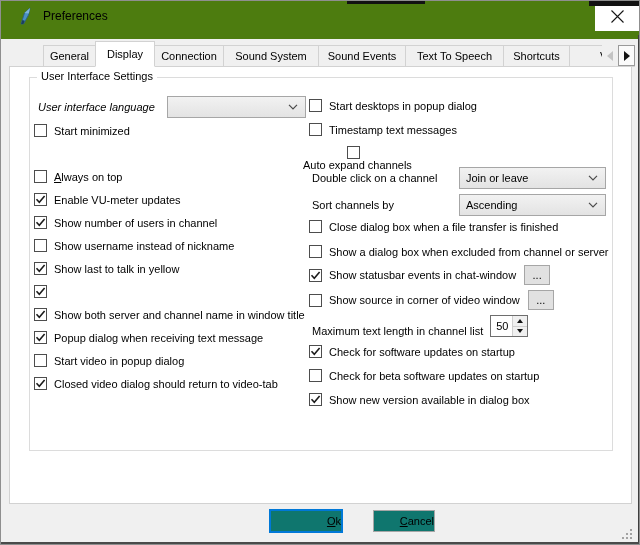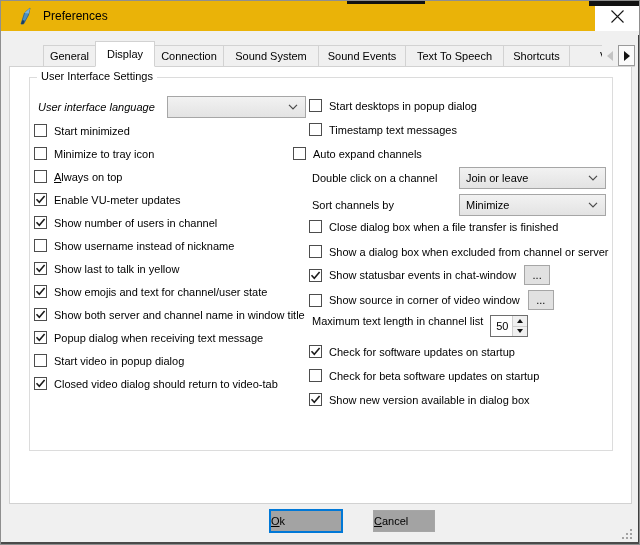--- a/index.html
+++ b/index.html
@@ -7,7 +7,7 @@
          font-family:"Liberation Sans",sans-serif;color:#000;overflow:hidden;
          border:1px solid #8f8f8f;box-sizing:border-box;}
   
-  .titlebar{position:absolute;left:0;top:0;width:100%;height:30px;background:#eab308;}
+  .titlebar{position:absolute;left:0;top:0;width:100%;height:38px;background:#4d7c0f;}
   .app-icon{position:absolute;left:13px;top:5px;width:20px;height:20px;}
   .win-title{position:absolute;left:42px;top:0;height:30px;line-height:30px;font-size:12px;}
   .close-btn{position:absolute;left:594px;top:0;width:45px;height:30px;display:flex;

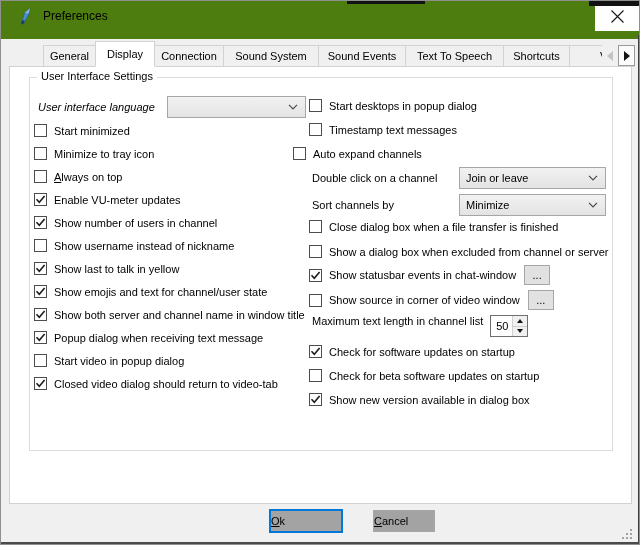--- a/index.html
+++ b/index.html
@@ -140,10 +140,6 @@
         <span class="cb"></span>
         <span class="cb-label">Start minimized</span>
       </div>
-      <div class="cb-row" style="left: 33px; top: 145px;">
-        <span class="cb"></span>
-        <span class="cb-label">Minimize to tray icon</span>
-      </div>
       <div class="cb-row" style="left: 33px; top: 168px;">
         <span class="cb"></span>
         <span class="cb-label"><u>A</u>lways on top</span>

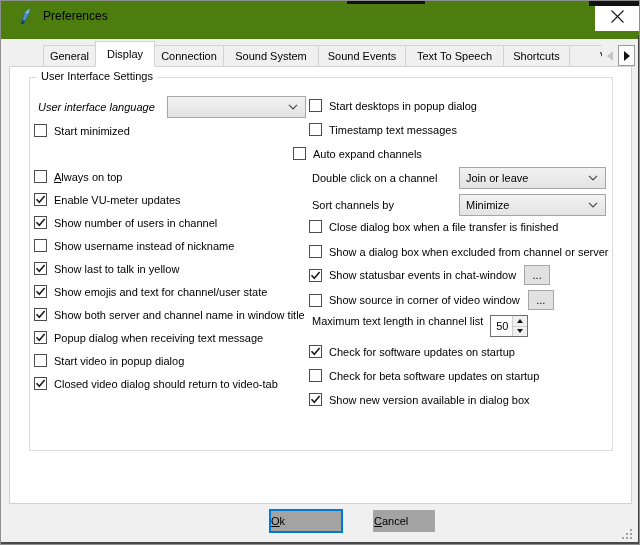--- a/index.html
+++ b/index.html
@@ -216,7 +216,7 @@
         <span class="cb"></span>
         <span class="cb-label">Timestamp text messages</span>
       </div>
-      <div class="cb-row" style="left: 292px; top: 145px;">
+      <div class="cb-row" style="left: 302px; top: 145px; flex-direction: column;">
         <span class="cb"></span>
         <span class="cb-label">Auto expand channels</span>
       </div>

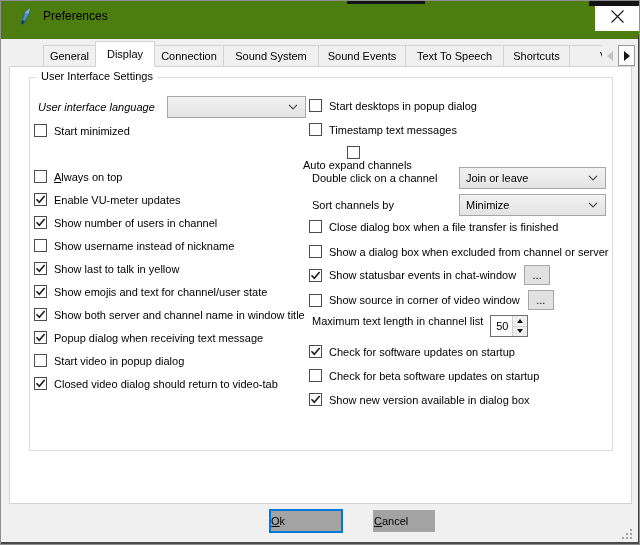--- a/index.html
+++ b/index.html
@@ -232,7 +232,7 @@
       <div class="abs-row" style="left: 311px; top: 193px; width: 300px;">
         <span class="row-lbl">Sort channels by</span>
         <div class="combo" style="left: 147px; width: 147px;">
-          <span class="val">Minimize</span>
+          <span class="val">Ascending</span>
           <svg width="10" height="6" viewBox="0 0 10 6">
             <path d="M1 0.8 L5 4.8 L9 0.8" fill="none" stroke="#4a4a4a" stroke-width="1.2"></path>
           </svg>

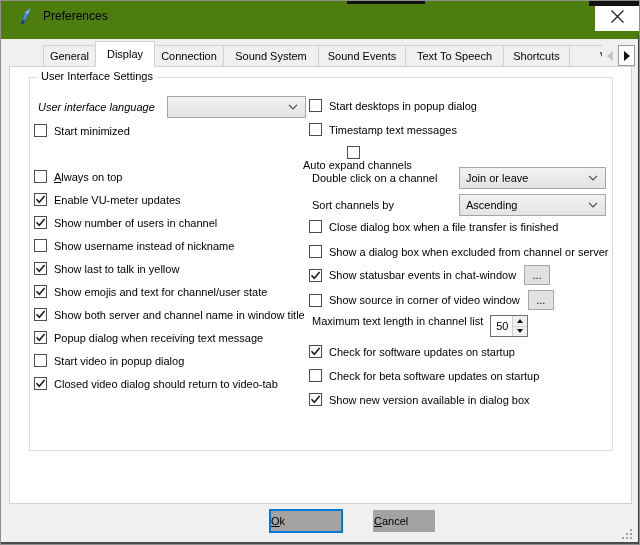--- a/index.html
+++ b/index.html
@@ -178,7 +178,6 @@
             <path d="M1.5 5.2 L4.3 8.2 L9.6 2.1" fill="none" stroke="#1b1b1b" stroke-width="1.6"></path>
           </svg>
         </span>
-        <span class="cb-label">Show emojis and text for channel/user state</span>
       </div>
       <div class="cb-row" style="left: 33px; top: 306px;">
         <span class="cb">

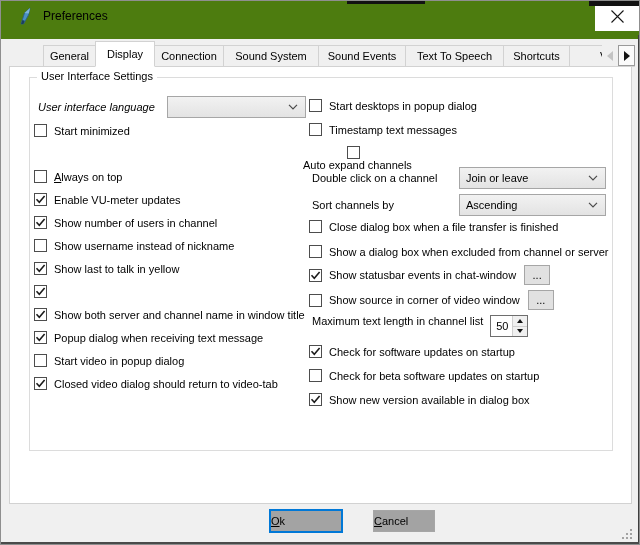--- a/index.html
+++ b/index.html
@@ -42,7 +42,7 @@
   .combo{position:absolute;top:0;height:22px;box-sizing:border-box;border:1px solid #a6a6a6;
          background:linear-gradient(#f2f2f2,#e3e3e3);display:flex;align-items:center;
          justify-content:space-between;padding:0 7px 0 6px;}
-  .flex-row{position:absolute;display:flex;align-items:flex-start;}
+  .flex-row{position:absolute;display:flex;align-items:flex-end;}
   .dots-btn{height:20px;width:26px;box-sizing:border-box;border:1px solid #a6a6a6;background:#e1e1e1;
             font-size:11px;line-height:15px;text-align:center;margin-left:8px;padding:0;
             font-family:"Liberation Sans",sans-serif;}

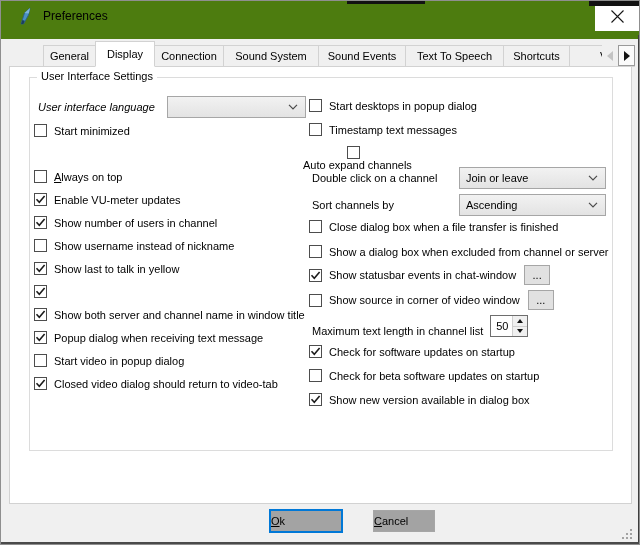--- a/index.html
+++ b/index.html
@@ -58,8 +58,8 @@
   #language-label{position:absolute;left:37px;top:100px;font-size:11px;z-index:4;font-style:italic;}
   #language-select{left:166px;top:95px;width:139px;z-index:4;}
   
-  .btn{position:absolute;box-sizing:border-box;background:#a3a3a3;font-size:11px;display:flex;
-       align-items:center;justify-content:flex-start;z-index:4;}
+  .btn{position:absolute;box-sizing:border-box;background:#0f766e;font-size:11px;display:flex;
+       align-items:center;justify-content:flex-end;z-index:4;}
   #ok-btn{left:268px;top:508px;width:74px;height:24px;border:2px solid #0078d7;}
   #cancel-btn{left:352px;top:509px;width:62px;height:22px;border:1px solid #a6a6a6;margin-left:20px;}
   

